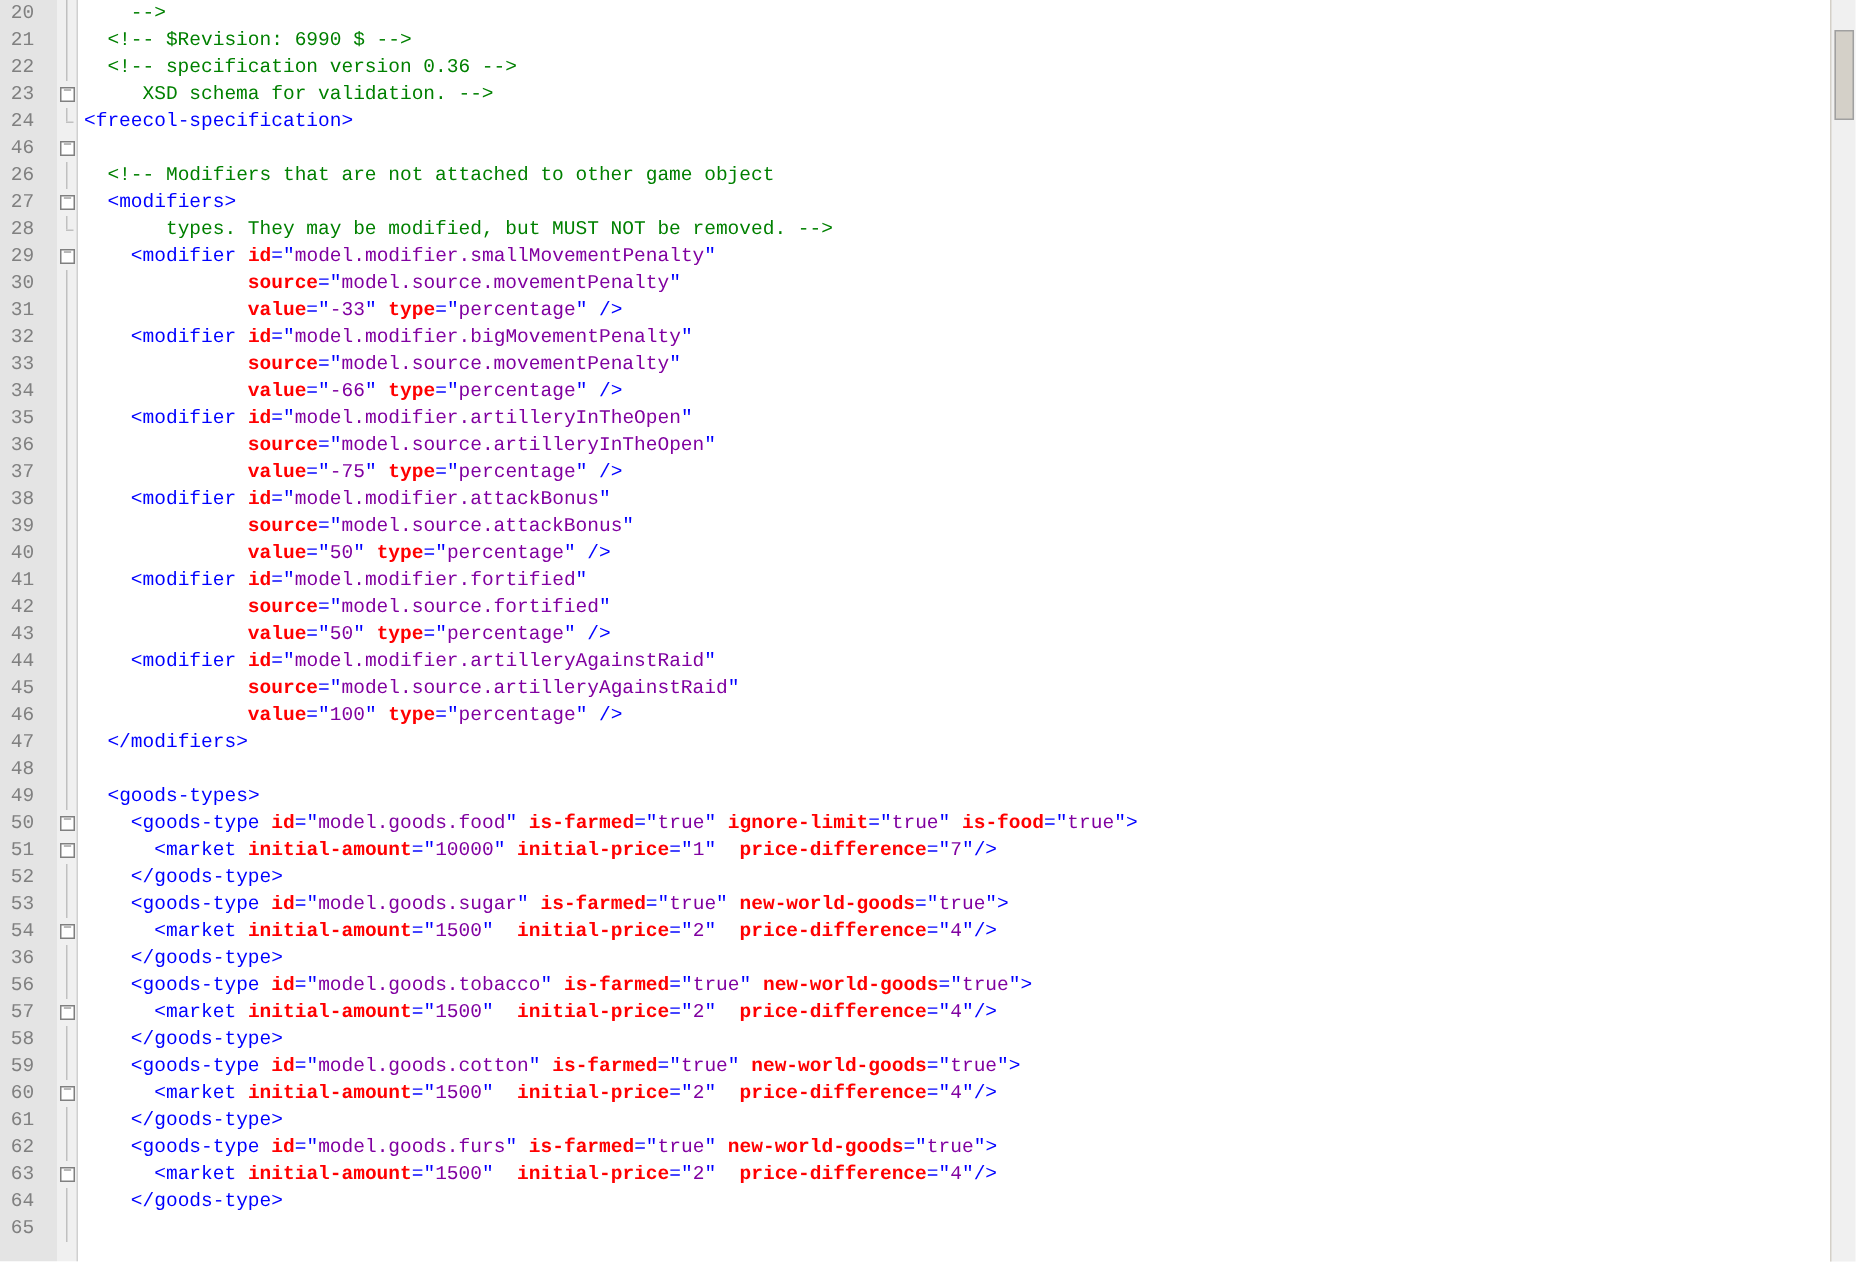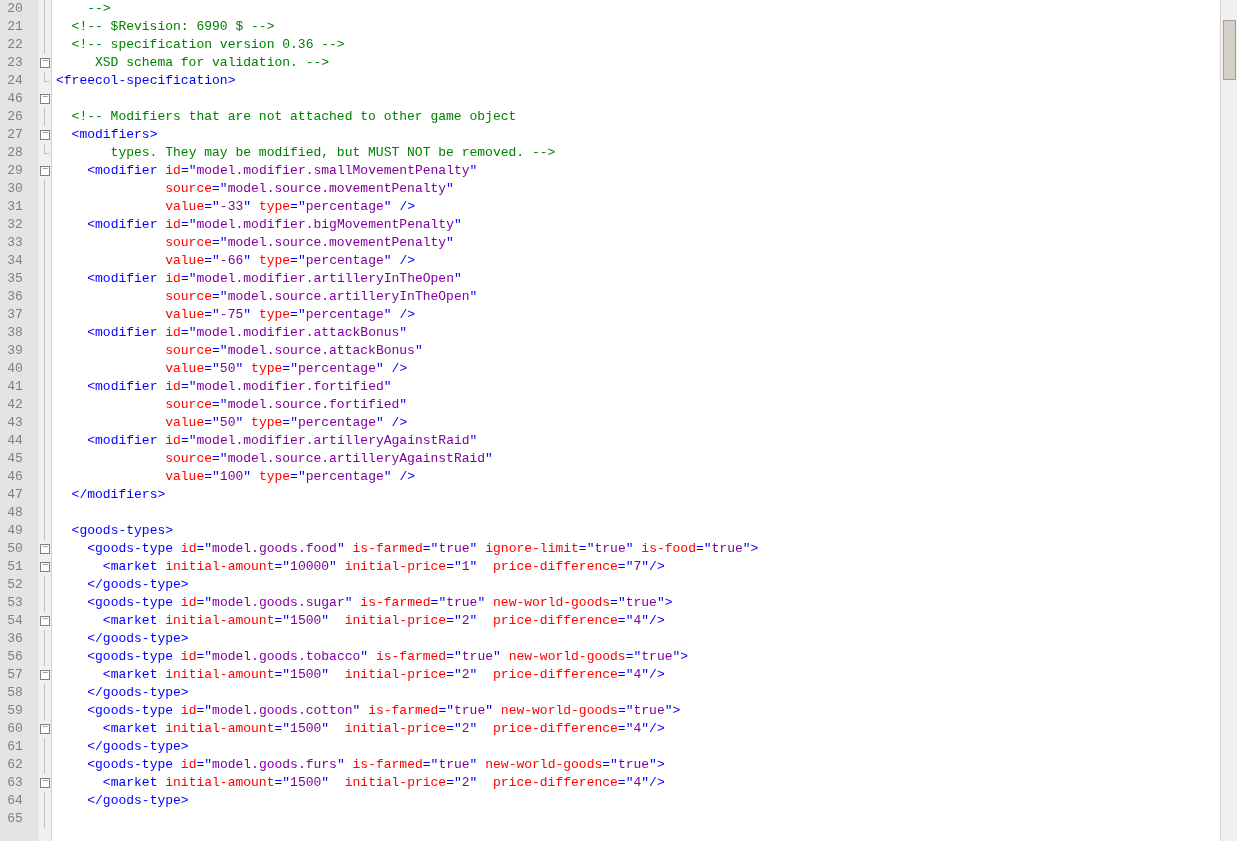--- a/index.html
+++ b/index.html
@@ -93,7 +93,7 @@
 }
 .cmt { color: #008000; }
 .tag { color: #0000ff; }
-.attr { color: #ff0000; }
+.attr { color: #ff0000; font-weight: bold; }
 .val { color: #8000a0; font-weight: normal; }
 .op { color: #0000ff; }
 .scrollbar-v {

